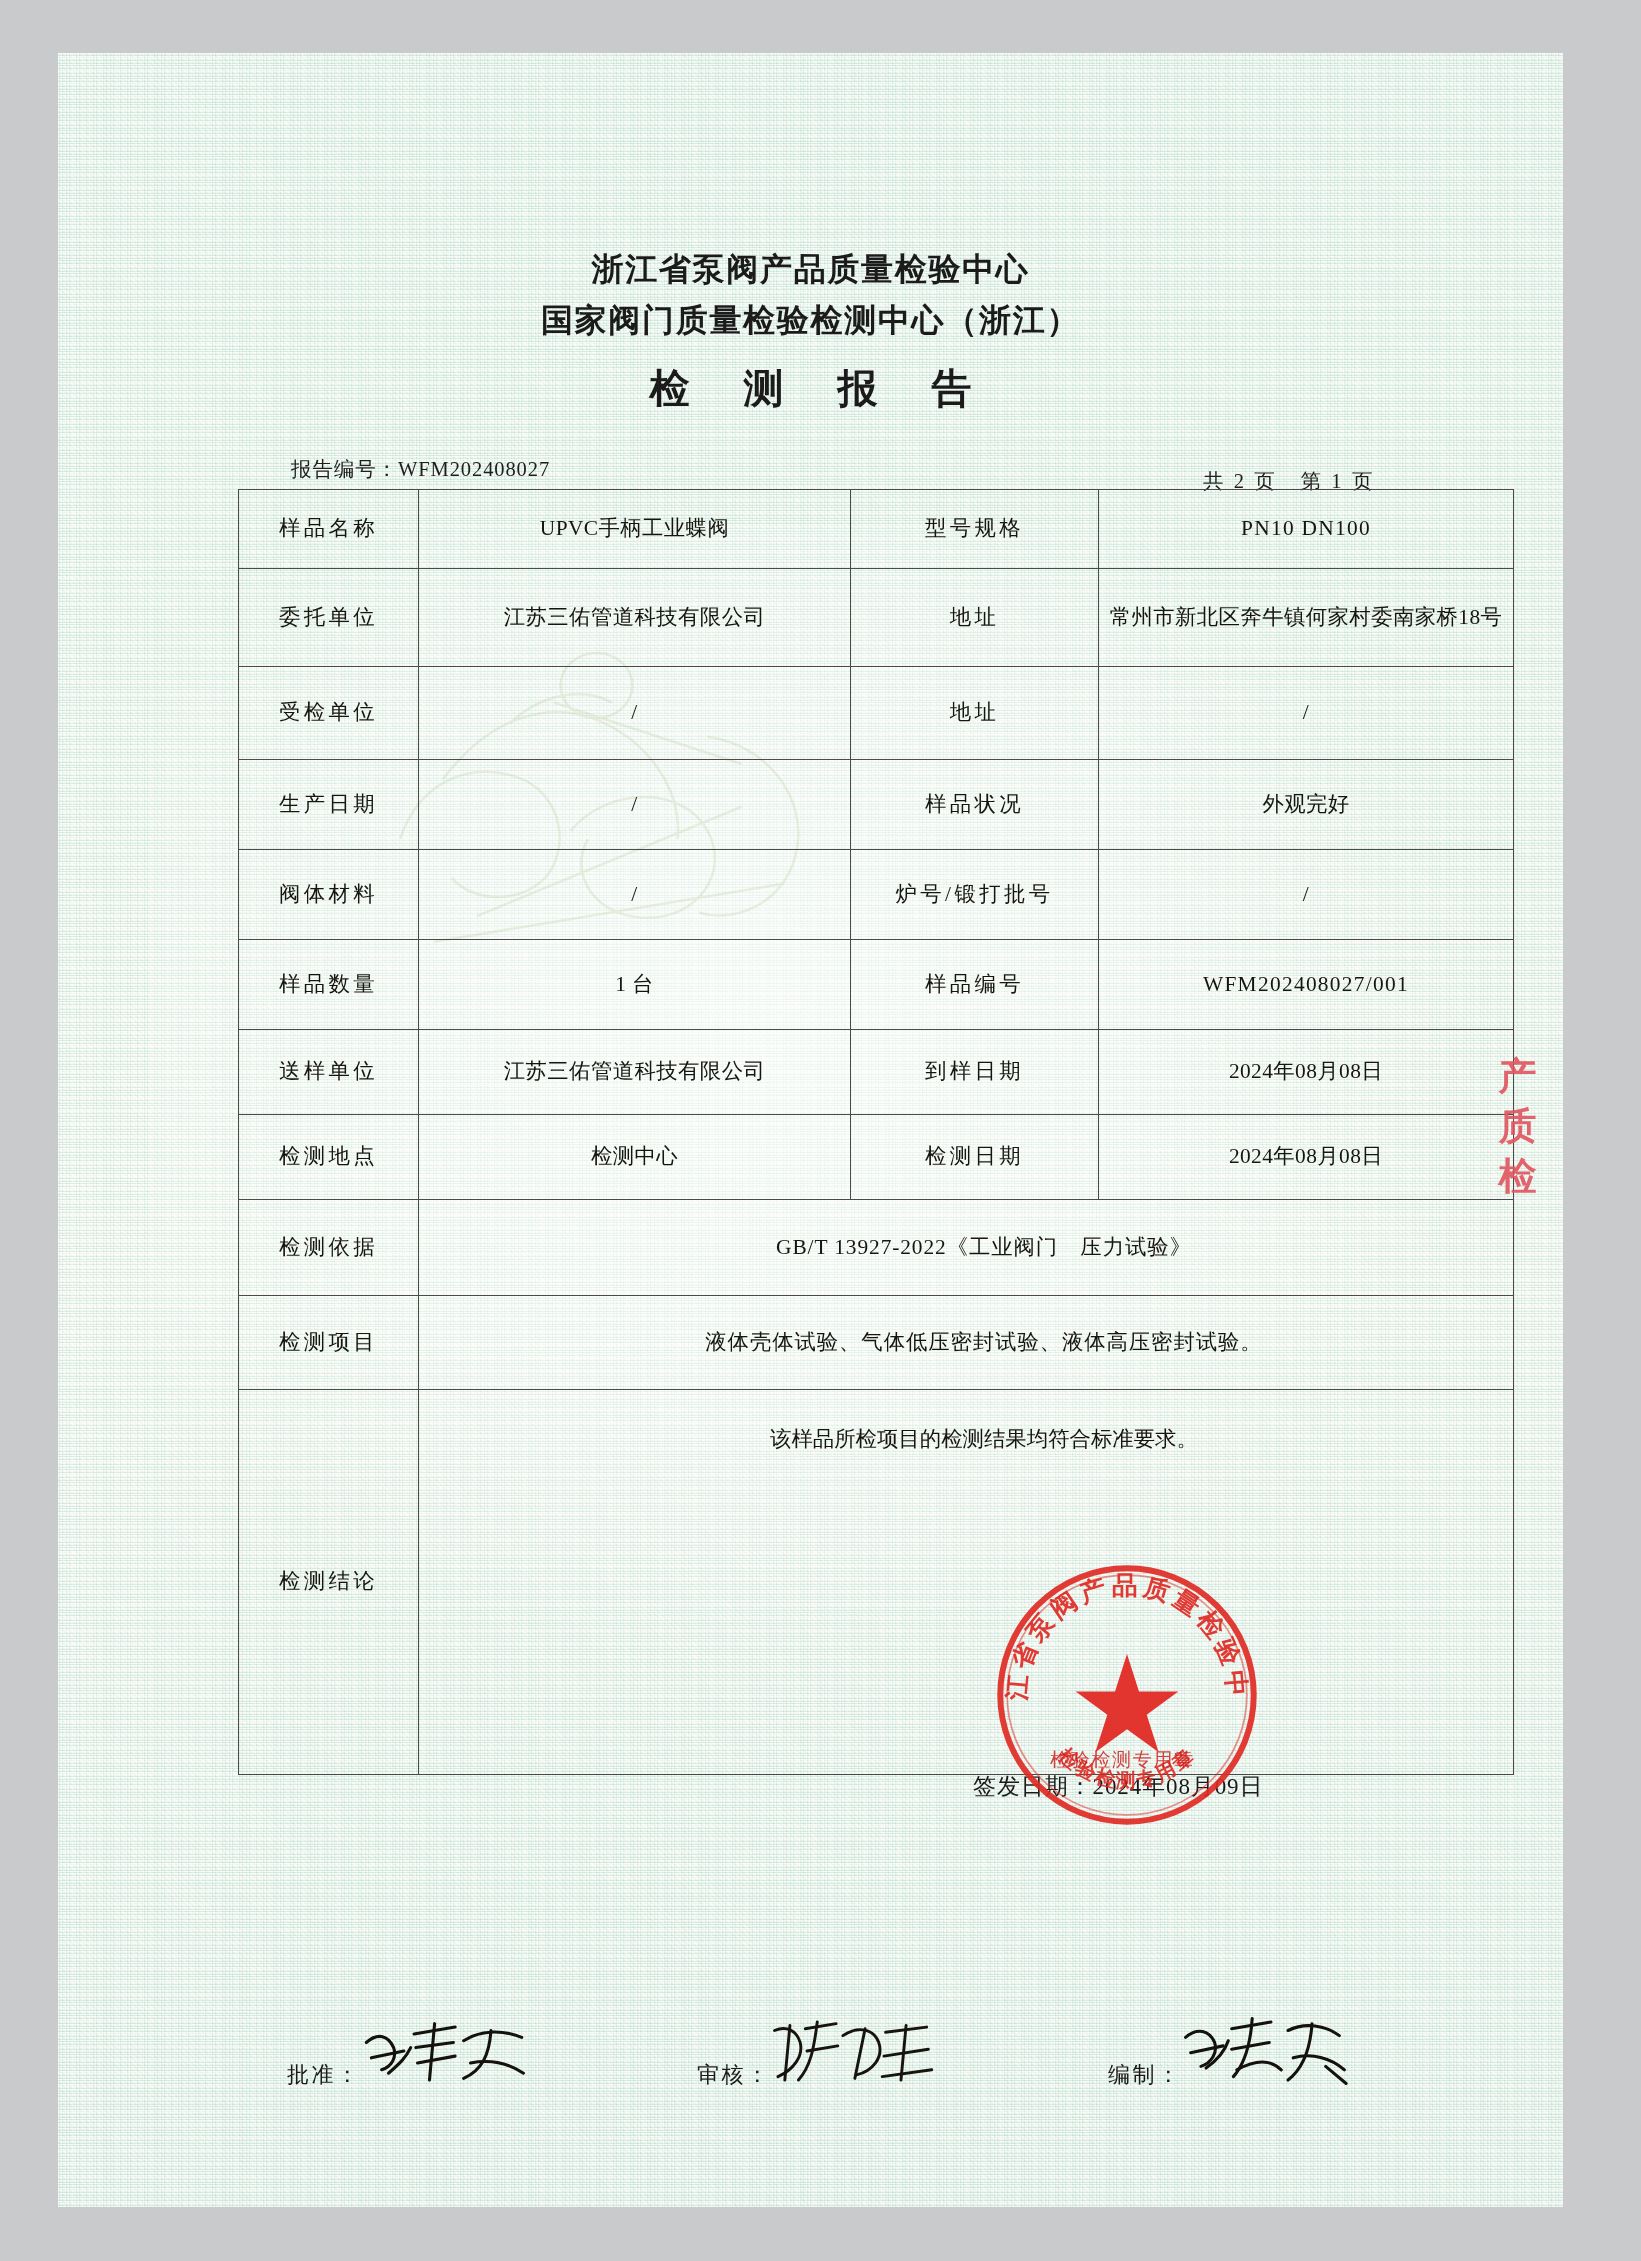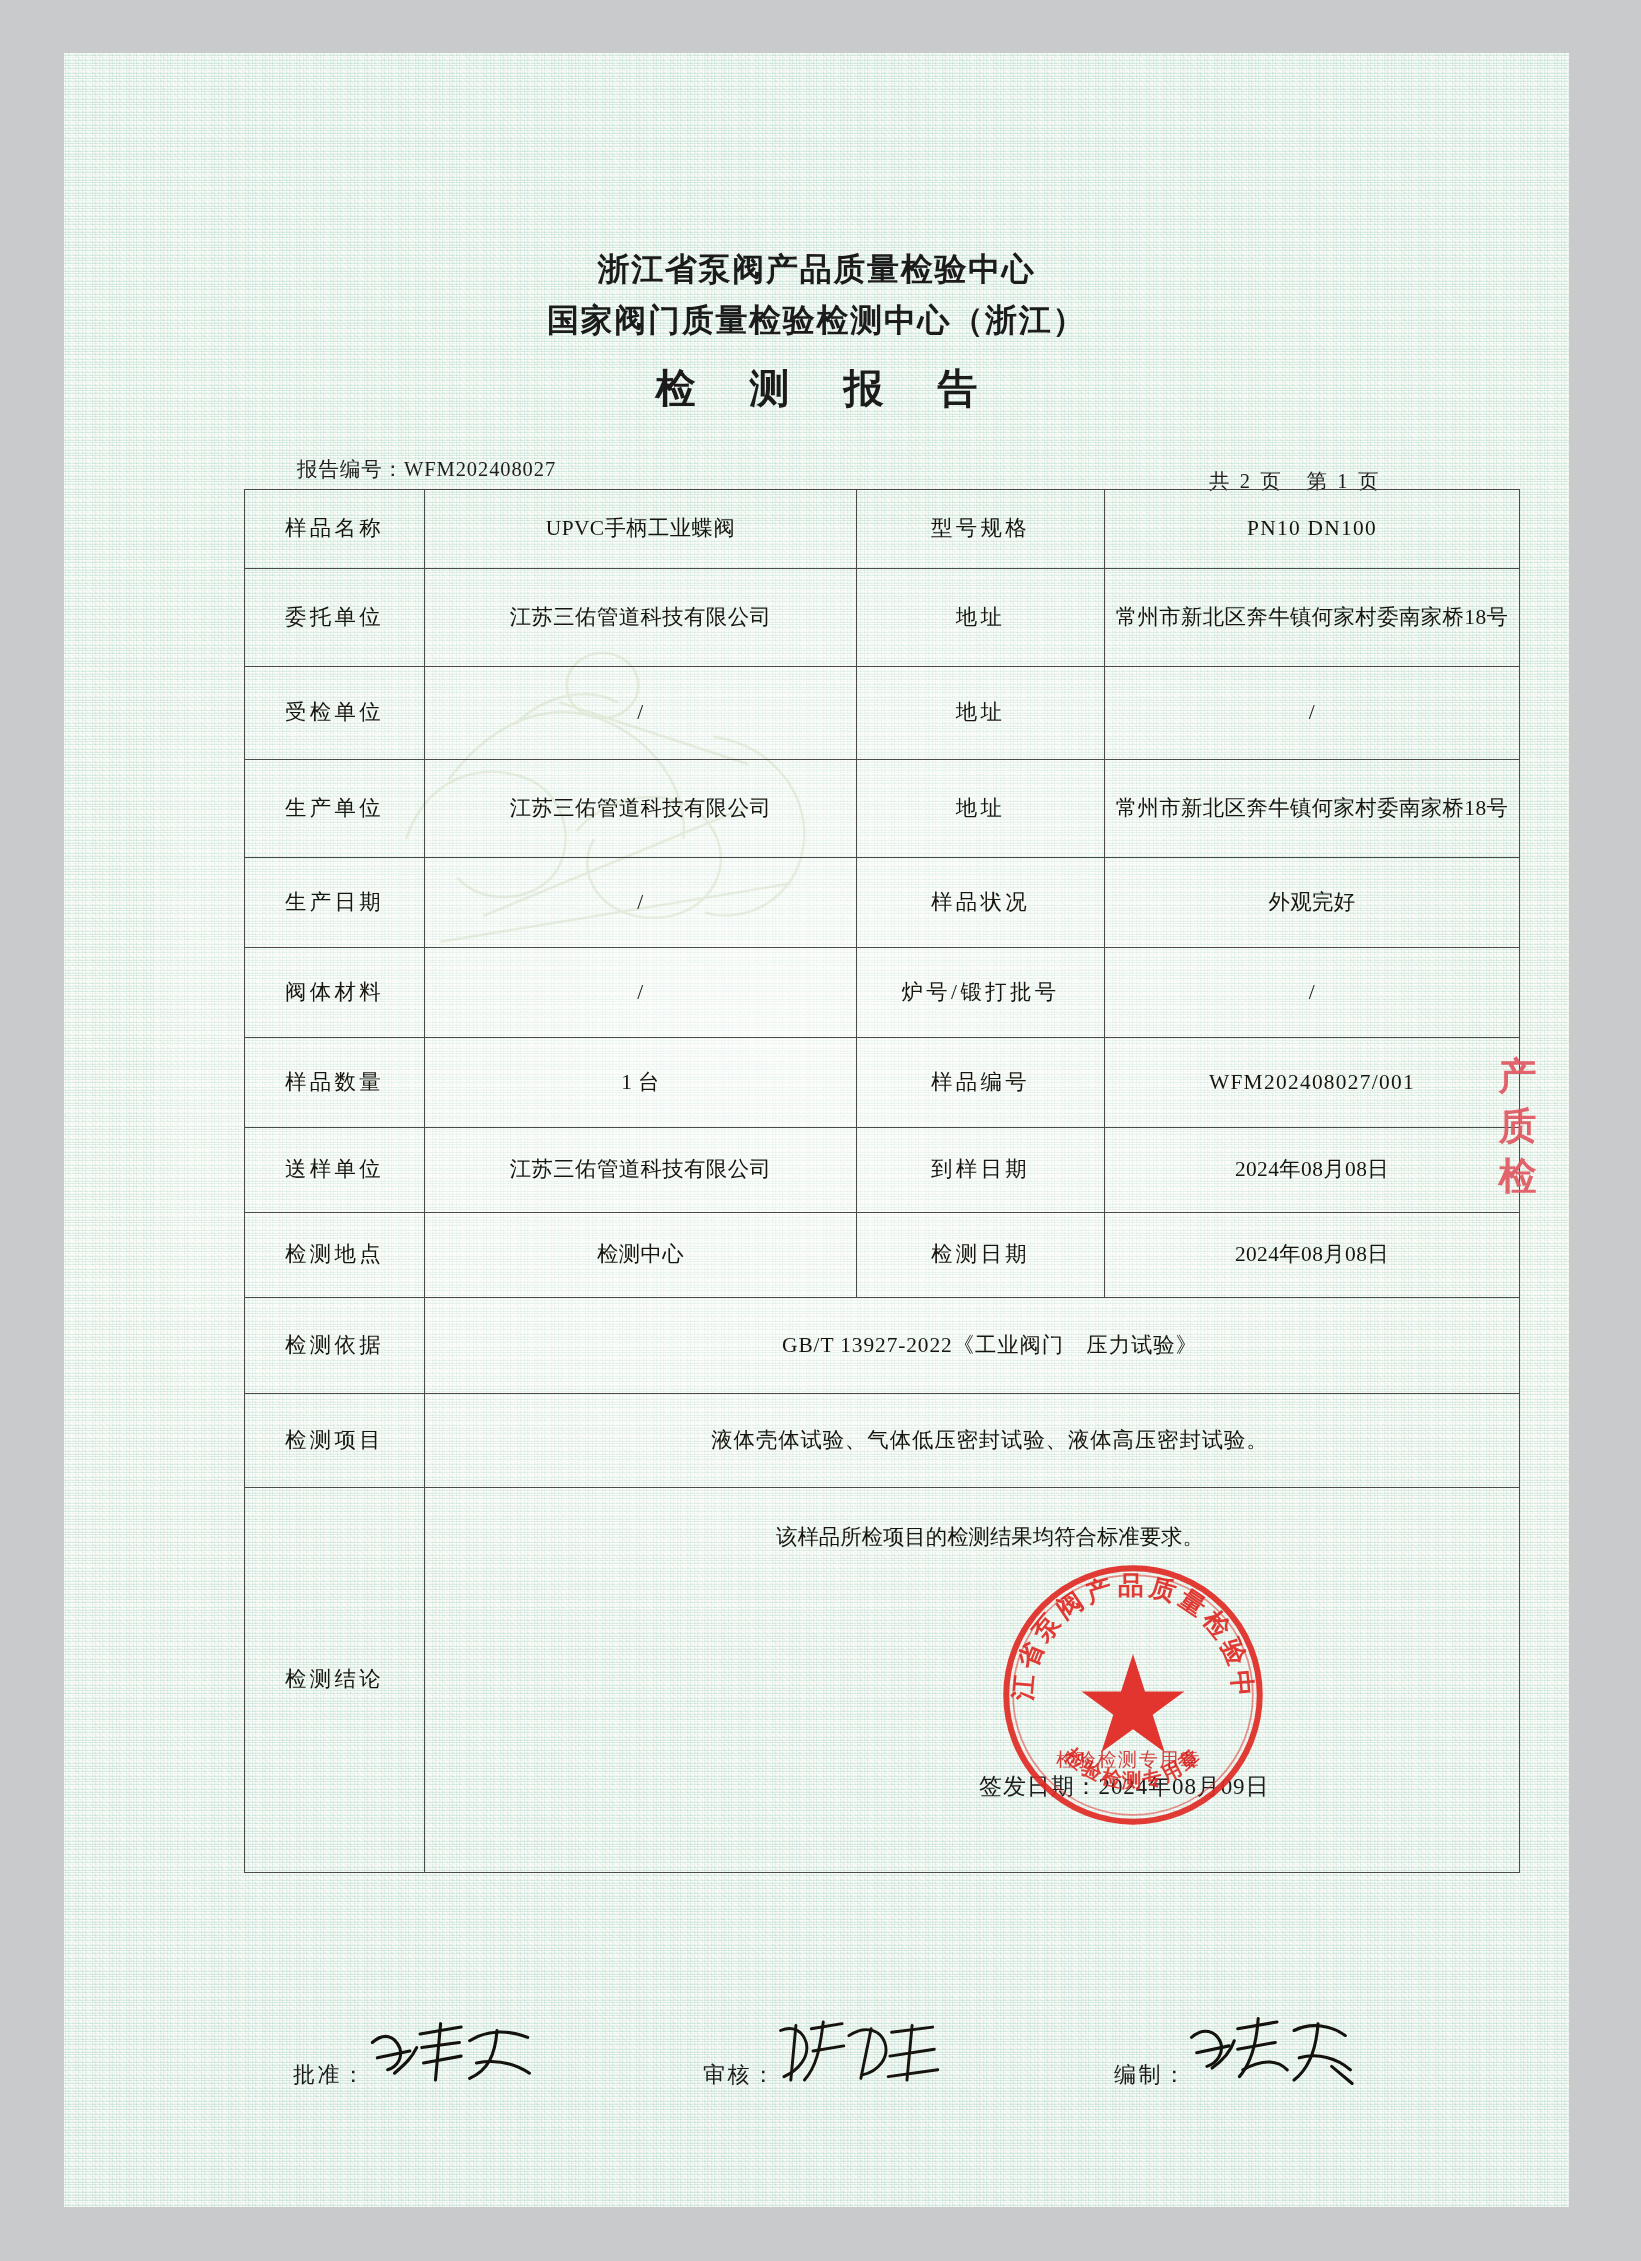--- a/index.html
+++ b/index.html
@@ -18,7 +18,7 @@
   
   #paper {
     position: absolute;
-    left: 64px;
+    left: 58px;
     top: 53px;
     width: 1505px;
     height: 2154px;

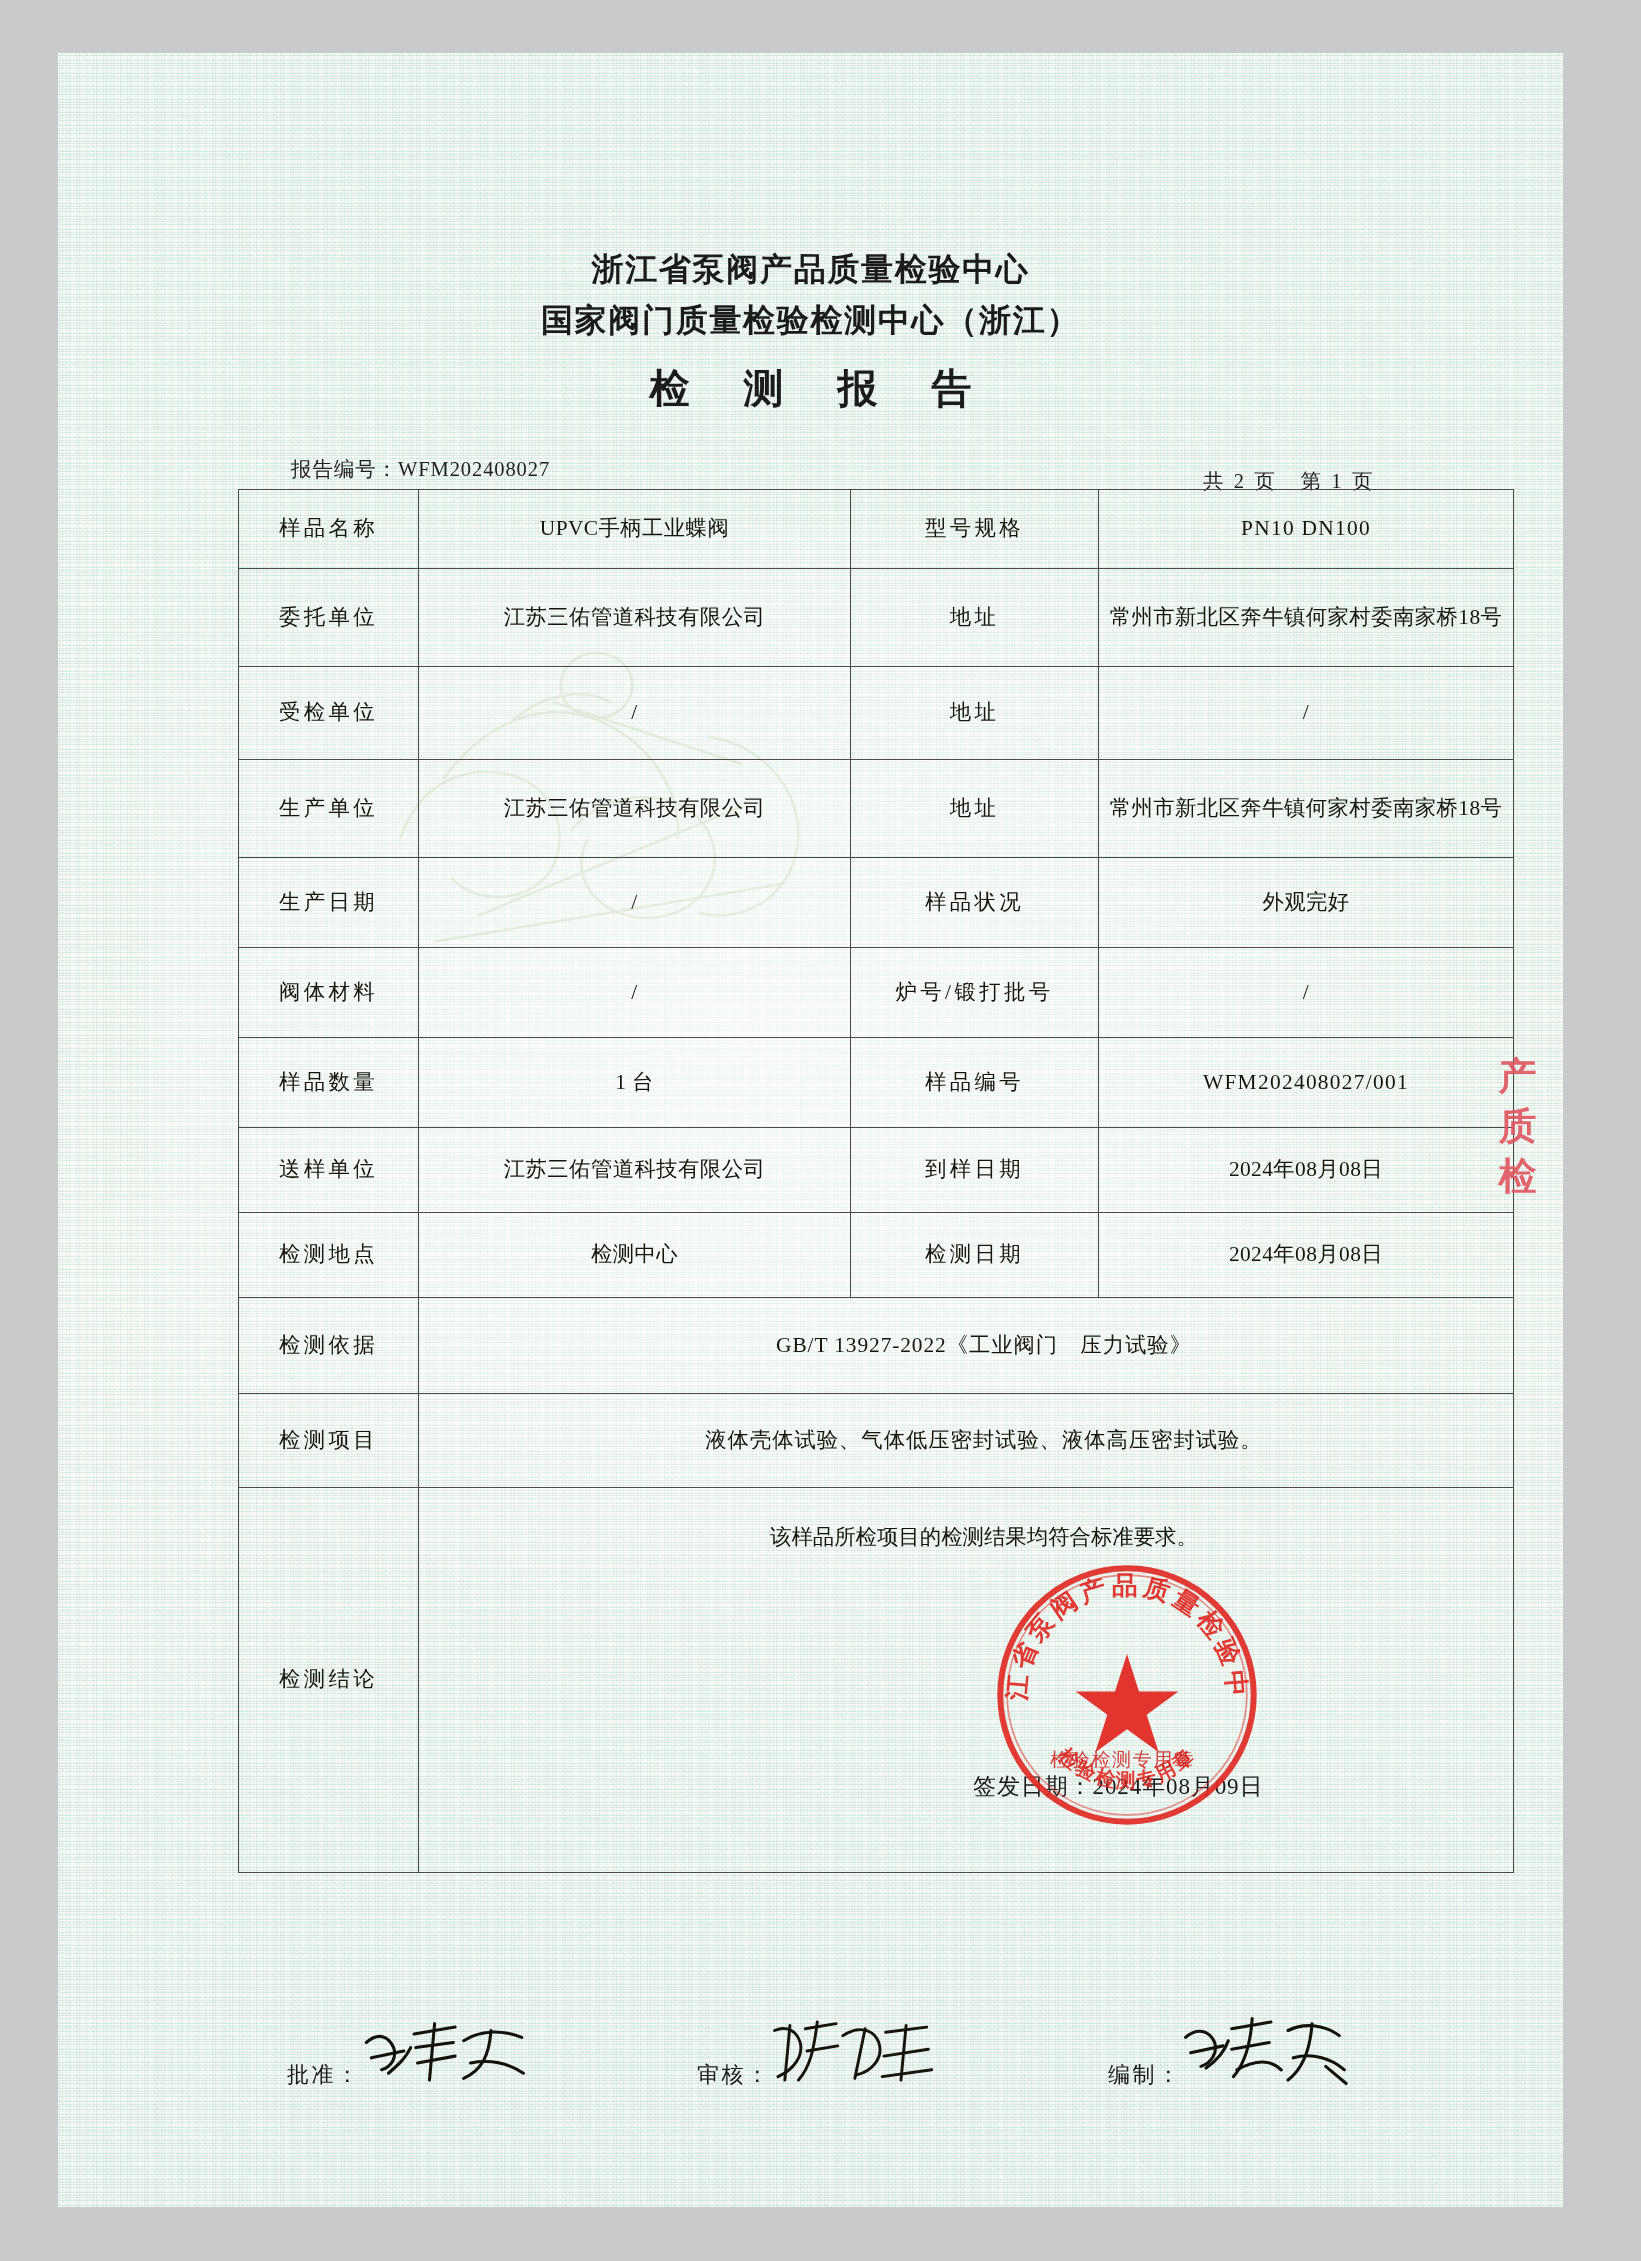--- a/index.html
+++ b/index.html
@@ -285,12 +285,6 @@
           <td class="val">/</td>
         </tr>
 
-        <tr style="height:98px">
-          <td class="lbl">生产单位</td>
-          <td class="val">江苏三佑管道科技有限公司</td>
-          <td class="lbl">地址</td>
-          <td class="val">常州市新北区奔牛镇何家村委南家桥18号</td>
-        </tr>
 
 
         <tr style="height:90px">

